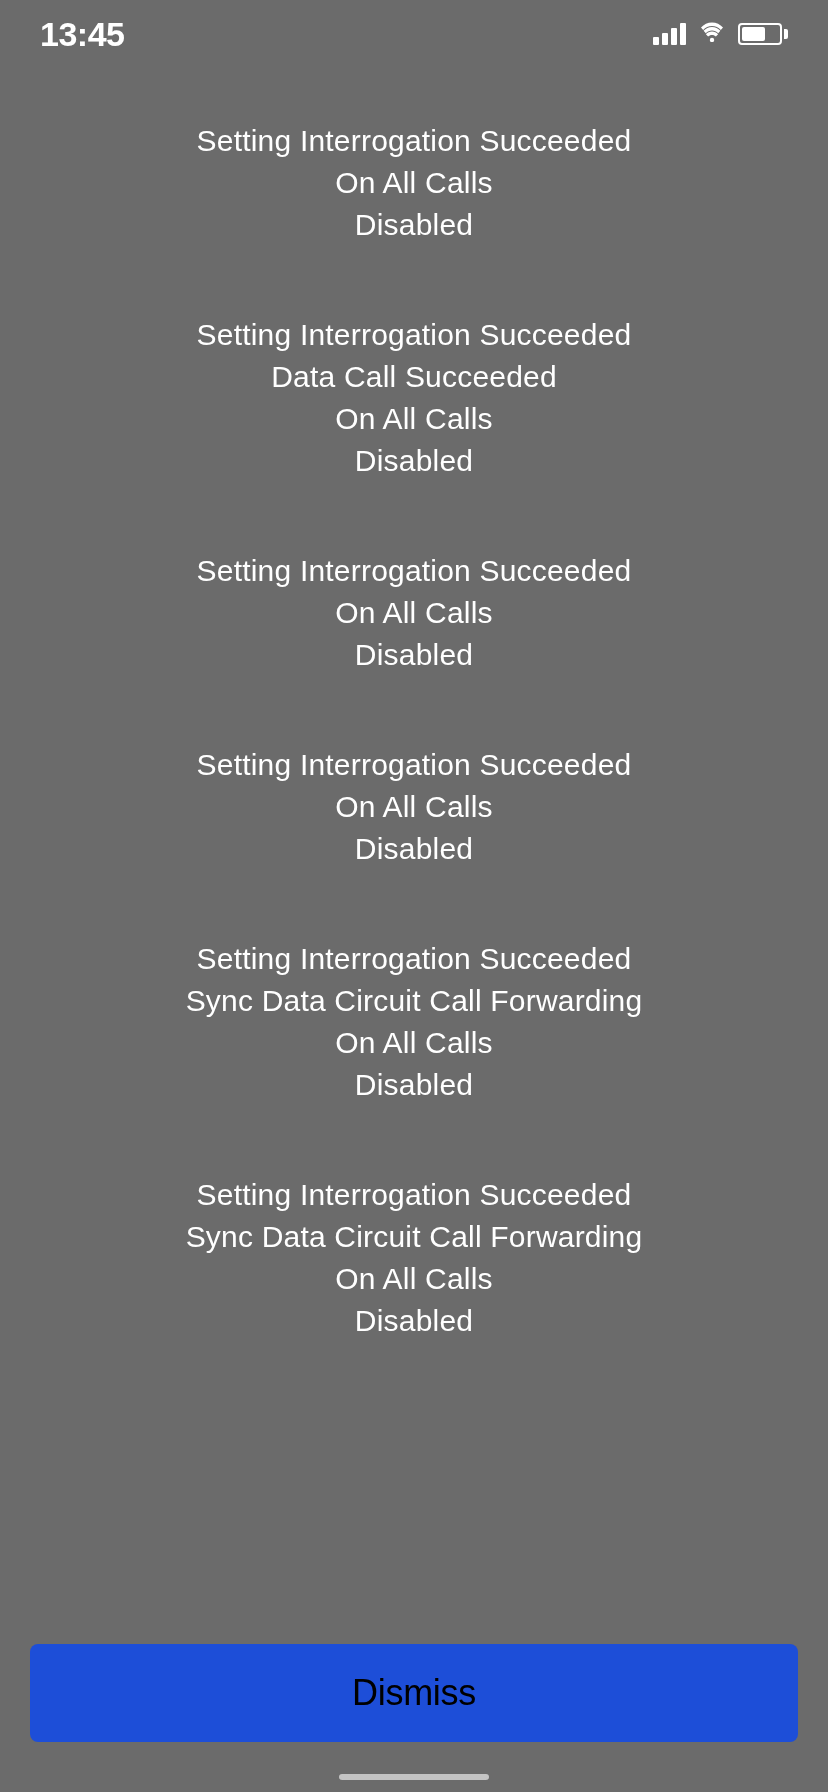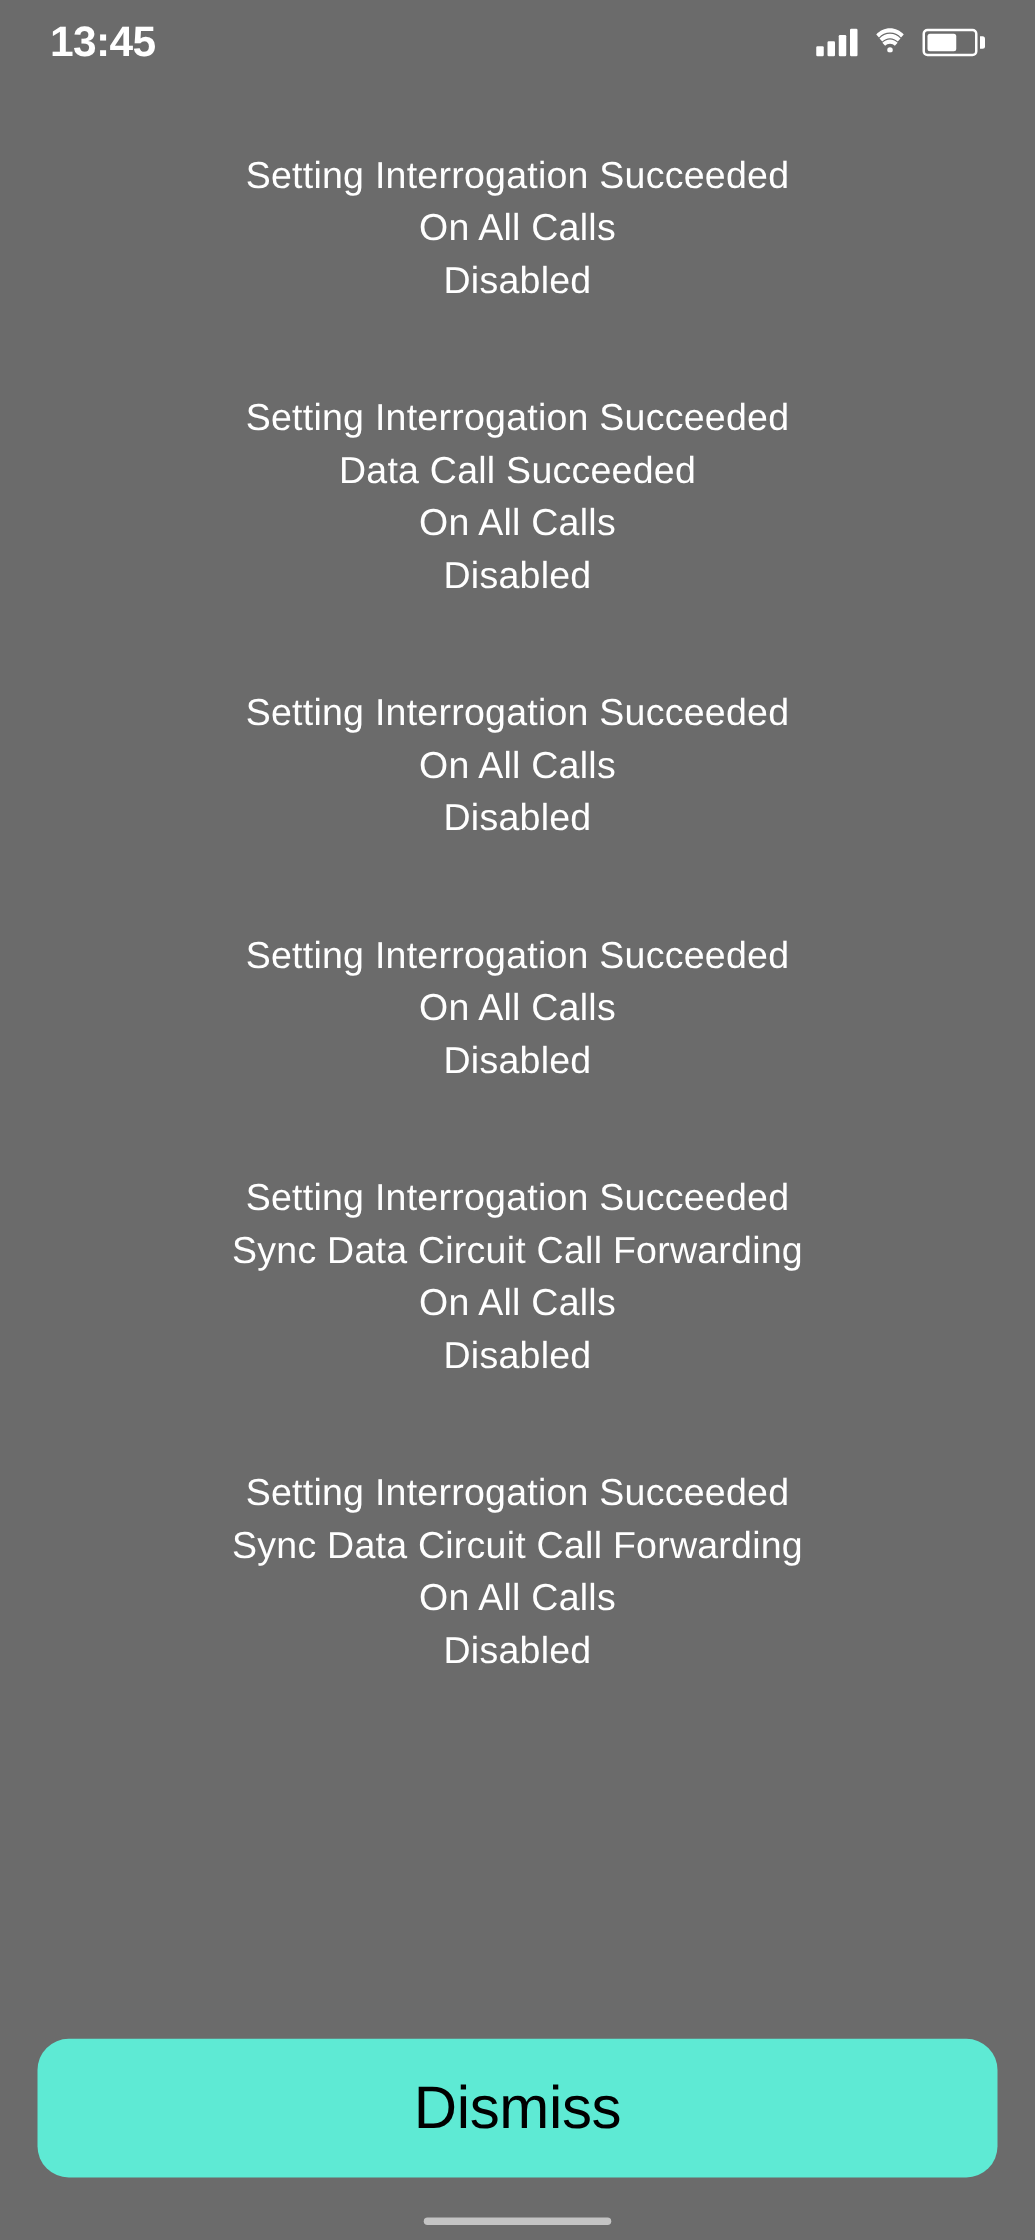--- a/index.html
+++ b/index.html
@@ -127,11 +127,11 @@
 
     .dismiss-button {
       width: 100%;
-      background-color: #5eead4;
+      background-color: #1d4ed8;
       border: none;
-      border-radius: 25px;
+      border-radius: 8px;
       padding: 28px 20px;
-      font-size: 48px;
+      font-size: 36px;
       font-weight: 500;
       color: #000000;
       cursor: pointer;

